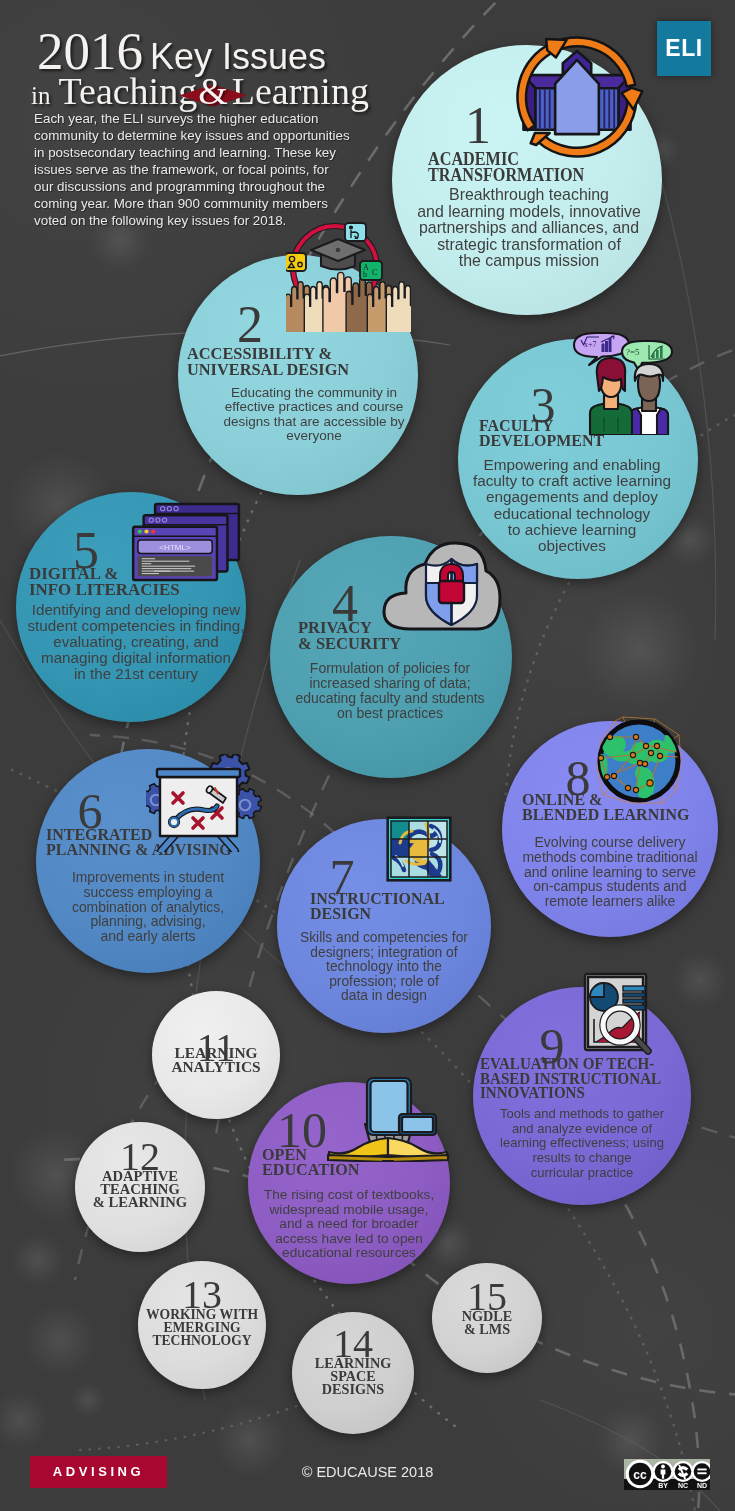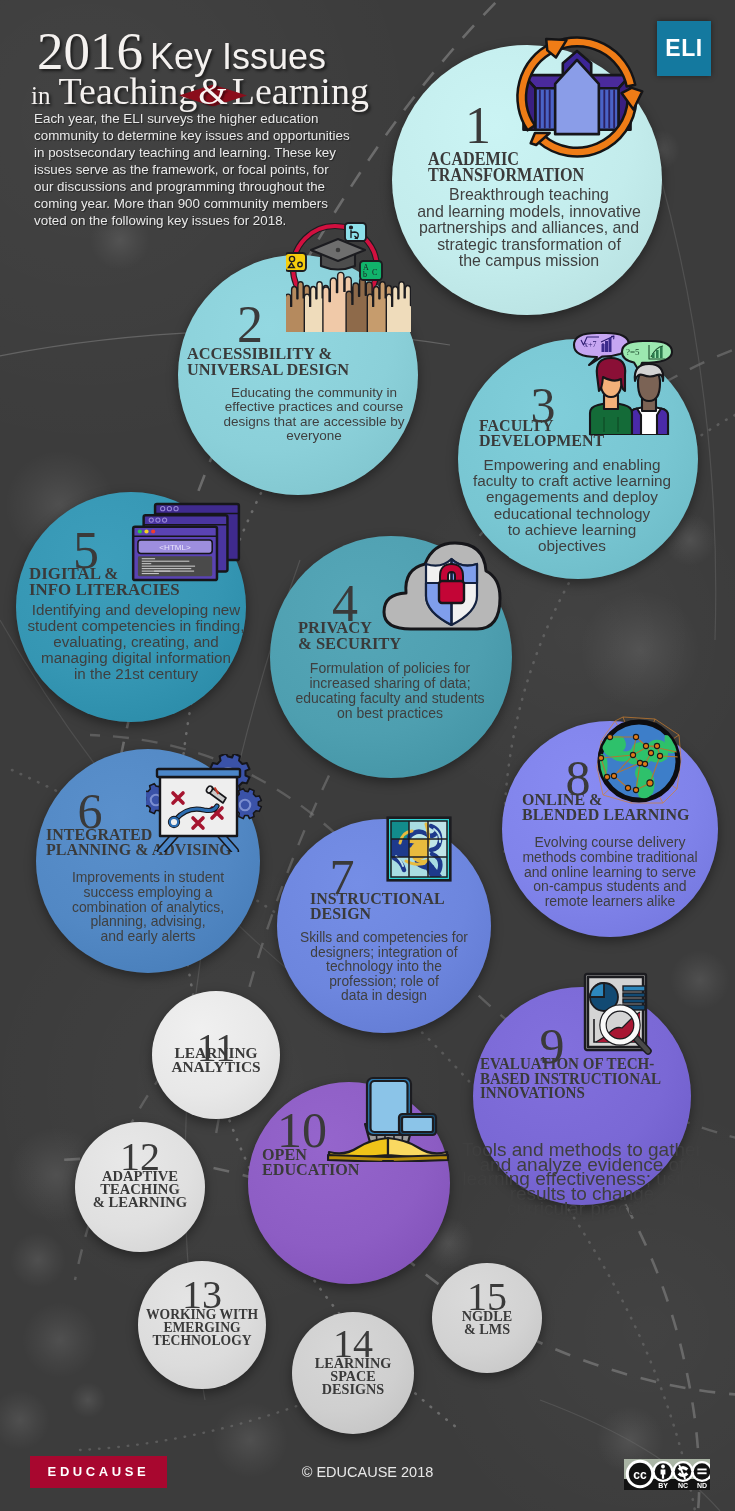--- a/index.html
+++ b/index.html
@@ -252,7 +252,7 @@
       <div class="ttl" style="left: 480px; top: 1057px; font-size: 16.2px; text-align: left; transform: scaleX(0.93);">EVALUATION OF TECH-
 BASED INSTRUCTIONAL
 INNOVATIONS</div>
-      <div class="dsc" style="left: 442px; top: 1107px; width: 280px; font-size: 19px; line-height: 14.7px; margin-top: 36px;">Tools and methods to gather
+      <div class="dsc" style="left: 442px; top: 1107px; width: 280px; font-size: 13px; line-height: 14.7px;">Tools and methods to gather
 and analyze evidence of
 learning effectiveness; using
 results to change

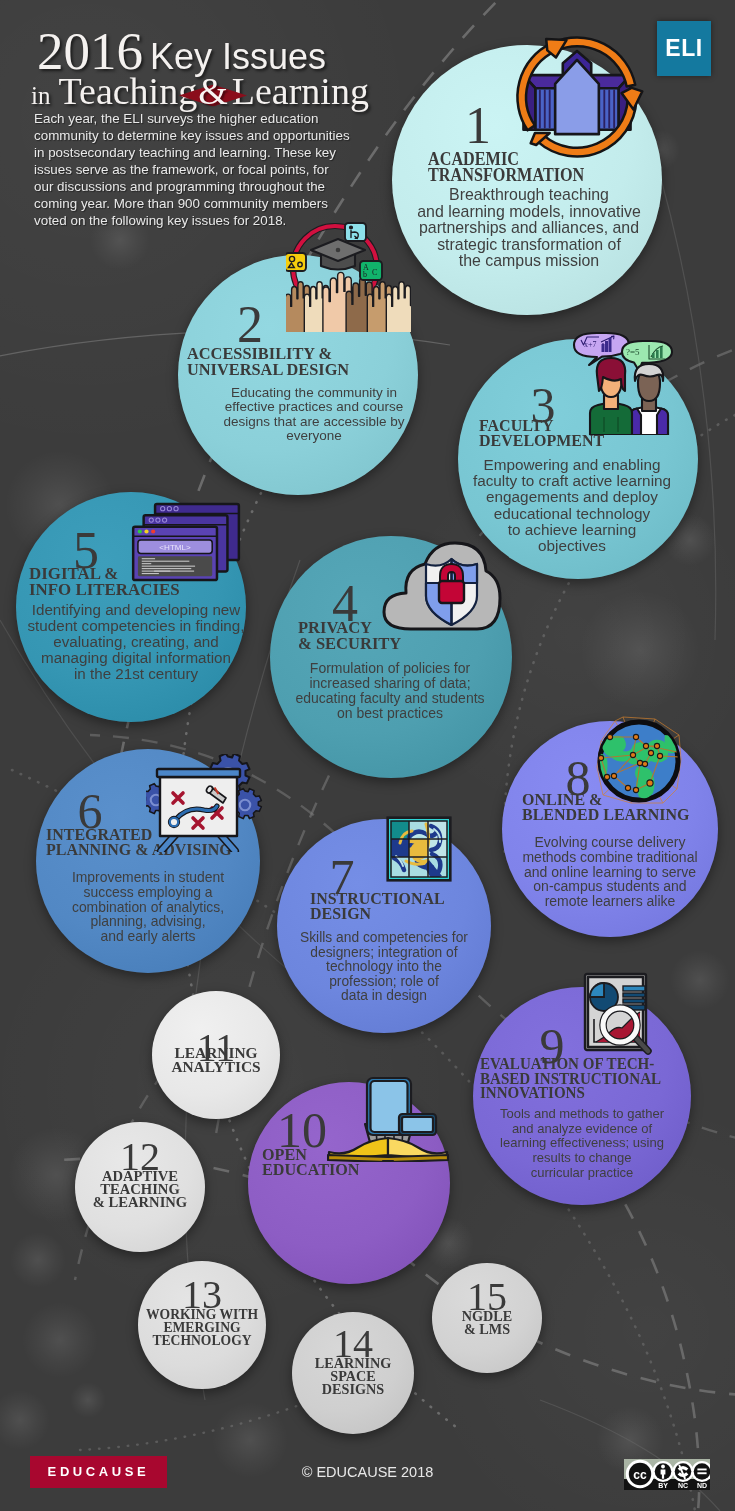--- a/index.html
+++ b/index.html
@@ -261,6 +261,11 @@
       <div class="num" style="left: 212px; top: 1105px; width: 180px; font-size: 50px; text-align: center;">10</div>
       <div class="ttl" style="left: 262px; top: 1147px; font-size: 17px; text-align: left; transform: scaleX(0.95);">OPEN
 EDUCATION</div>
+      <div class="dsc" style="left: 209px; top: 1188px; width: 280px; font-size: 13.7px; line-height: 14.6px;">The rising cost of textbooks,
+widespread mobile usage,
+and a need for broader
+access have led to open
+educational resources</div>
       <div class="issue gray" style="left: 152px; top: 991px; width: 128px; height: 128px; background: radial-gradient(circle at 38% 30%, rgb(240, 240, 240) 0%, rgb(232, 232, 232) 55%, rgb(216, 216, 216) 100%); box-shadow: rgba(0, 0, 0, 0.4) 0px 4px 12px;"></div>
       <div class="num" style="left: 126px; top: 983px; width: 180px; font-size: 40px; text-align: center; margin-top: 45px;">11</div>
       <div class="ttl ctr" style="left: 106px; top: 1046px; width: 220px; font-size: 15.4px; text-align: center; transform: scaleX(1);">LEARNING

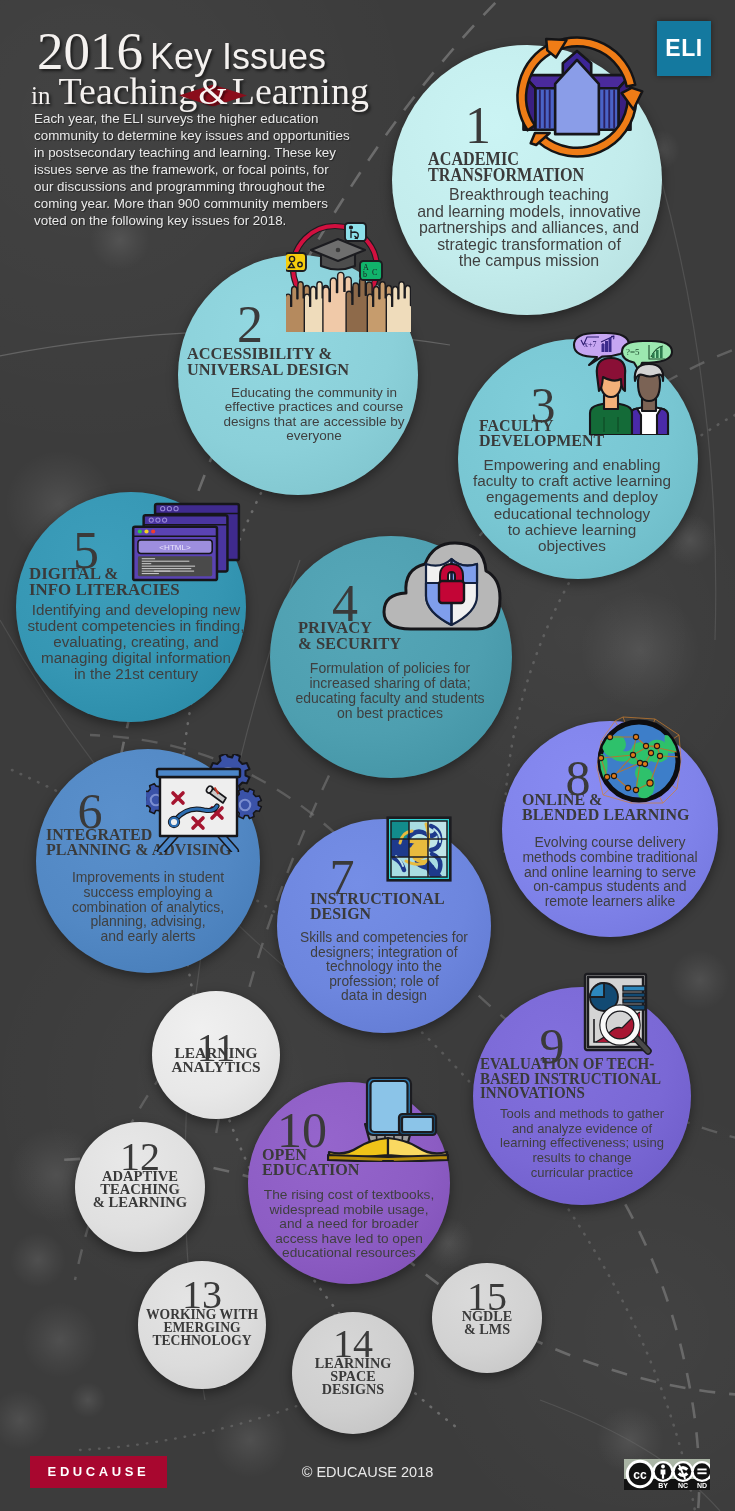--- a/index.html
+++ b/index.html
@@ -139,7 +139,7 @@
     </div>
 
   <div id="educause">
-      <span>EDUCAUSE</span>
+      <span>ADVISING</span>
     </div>
   <div id="copyright">© EDUCAUSE 2018</div>
   <div id="cc">

